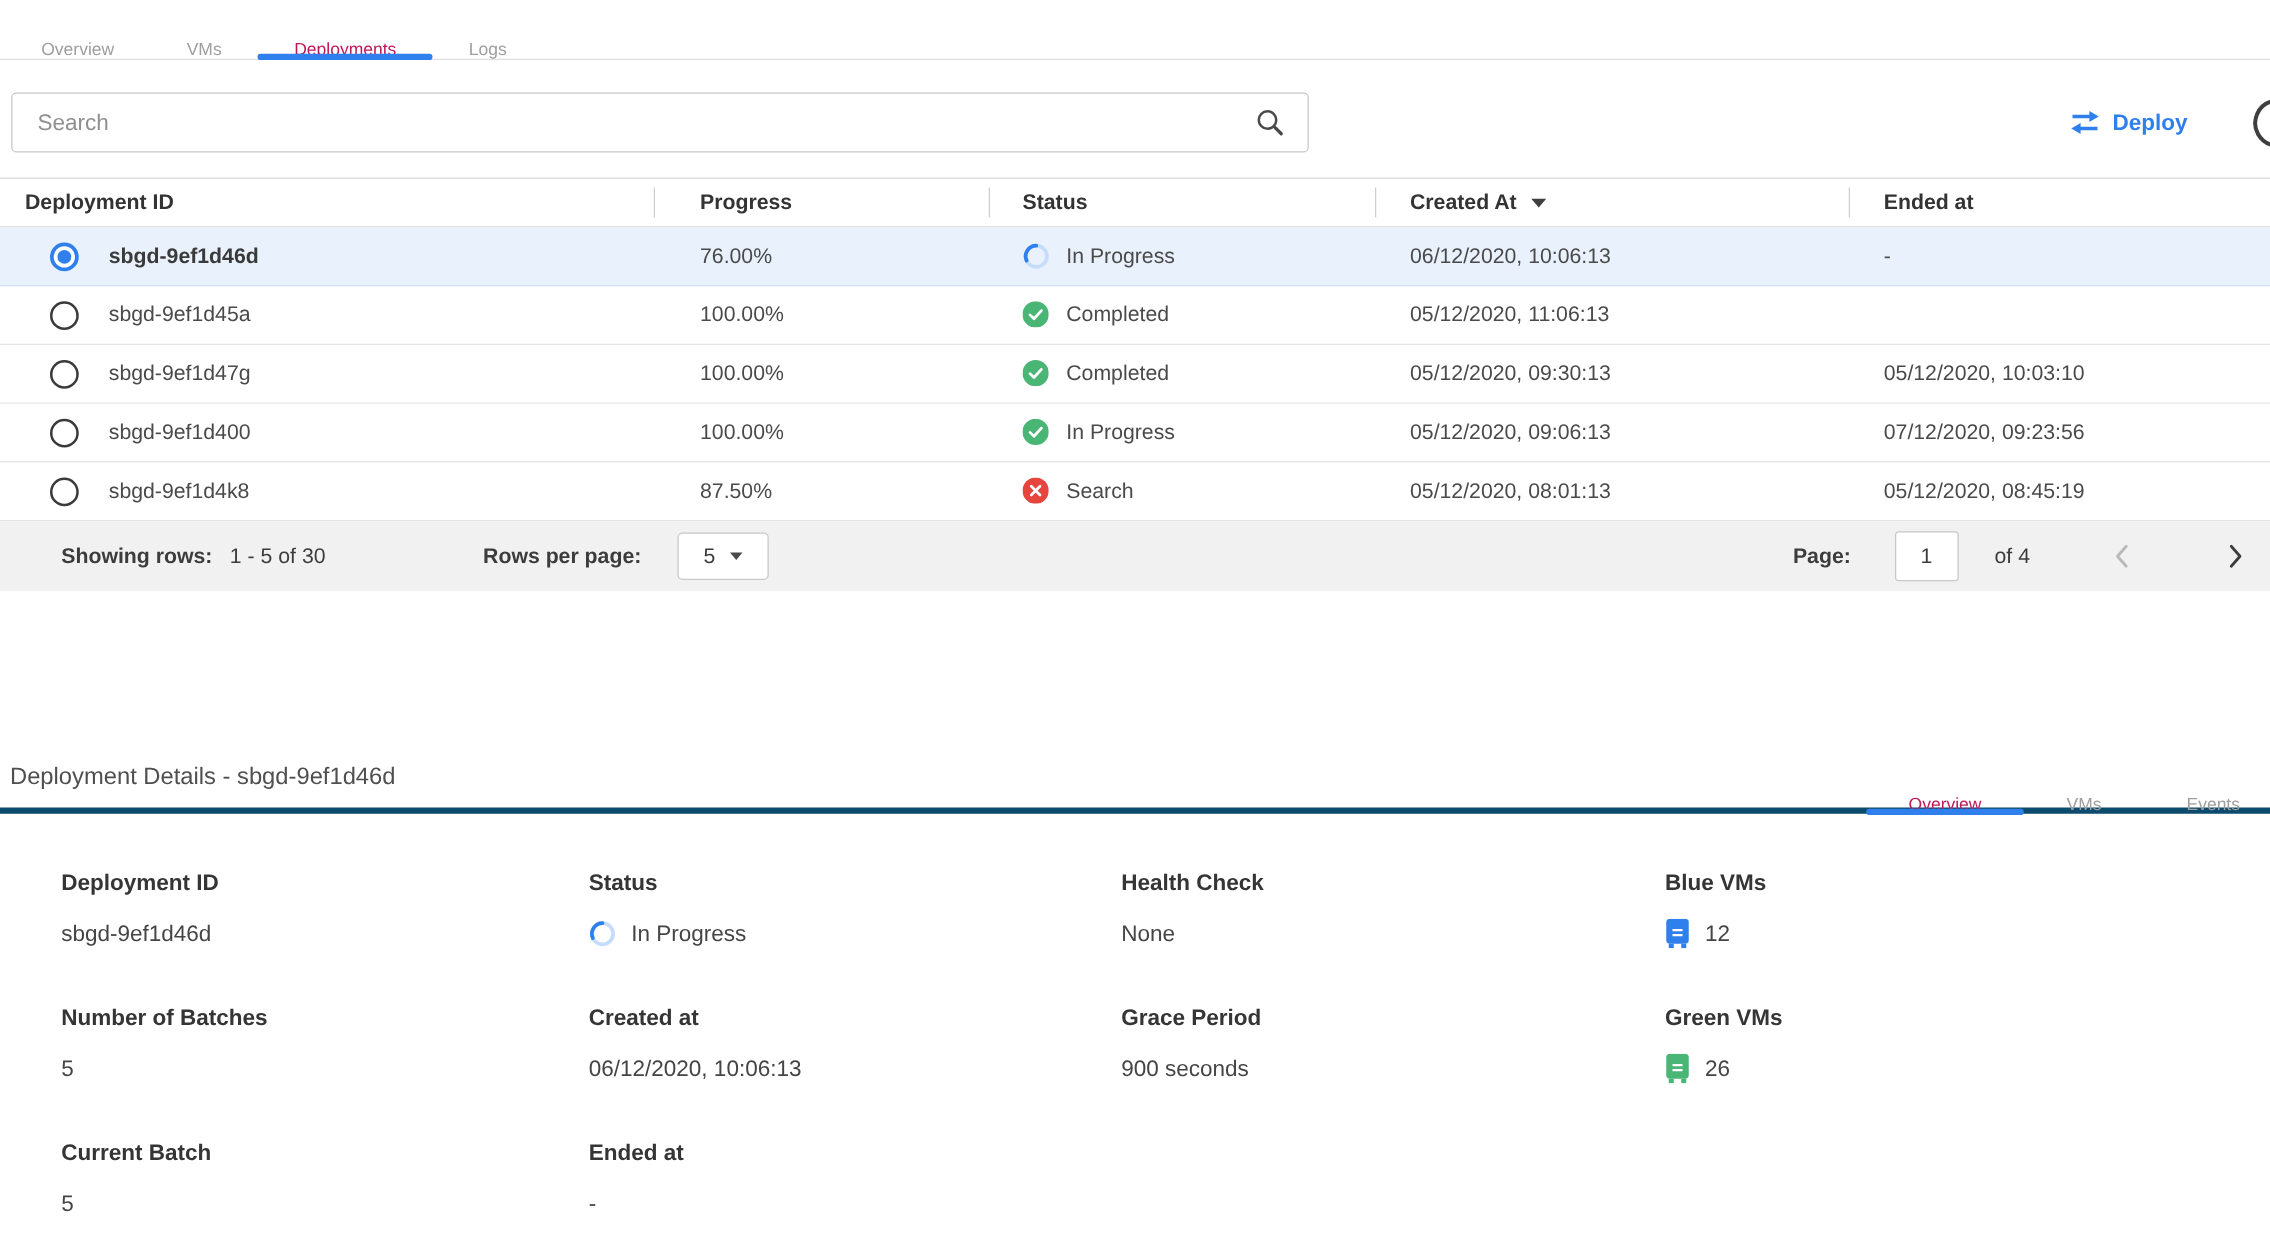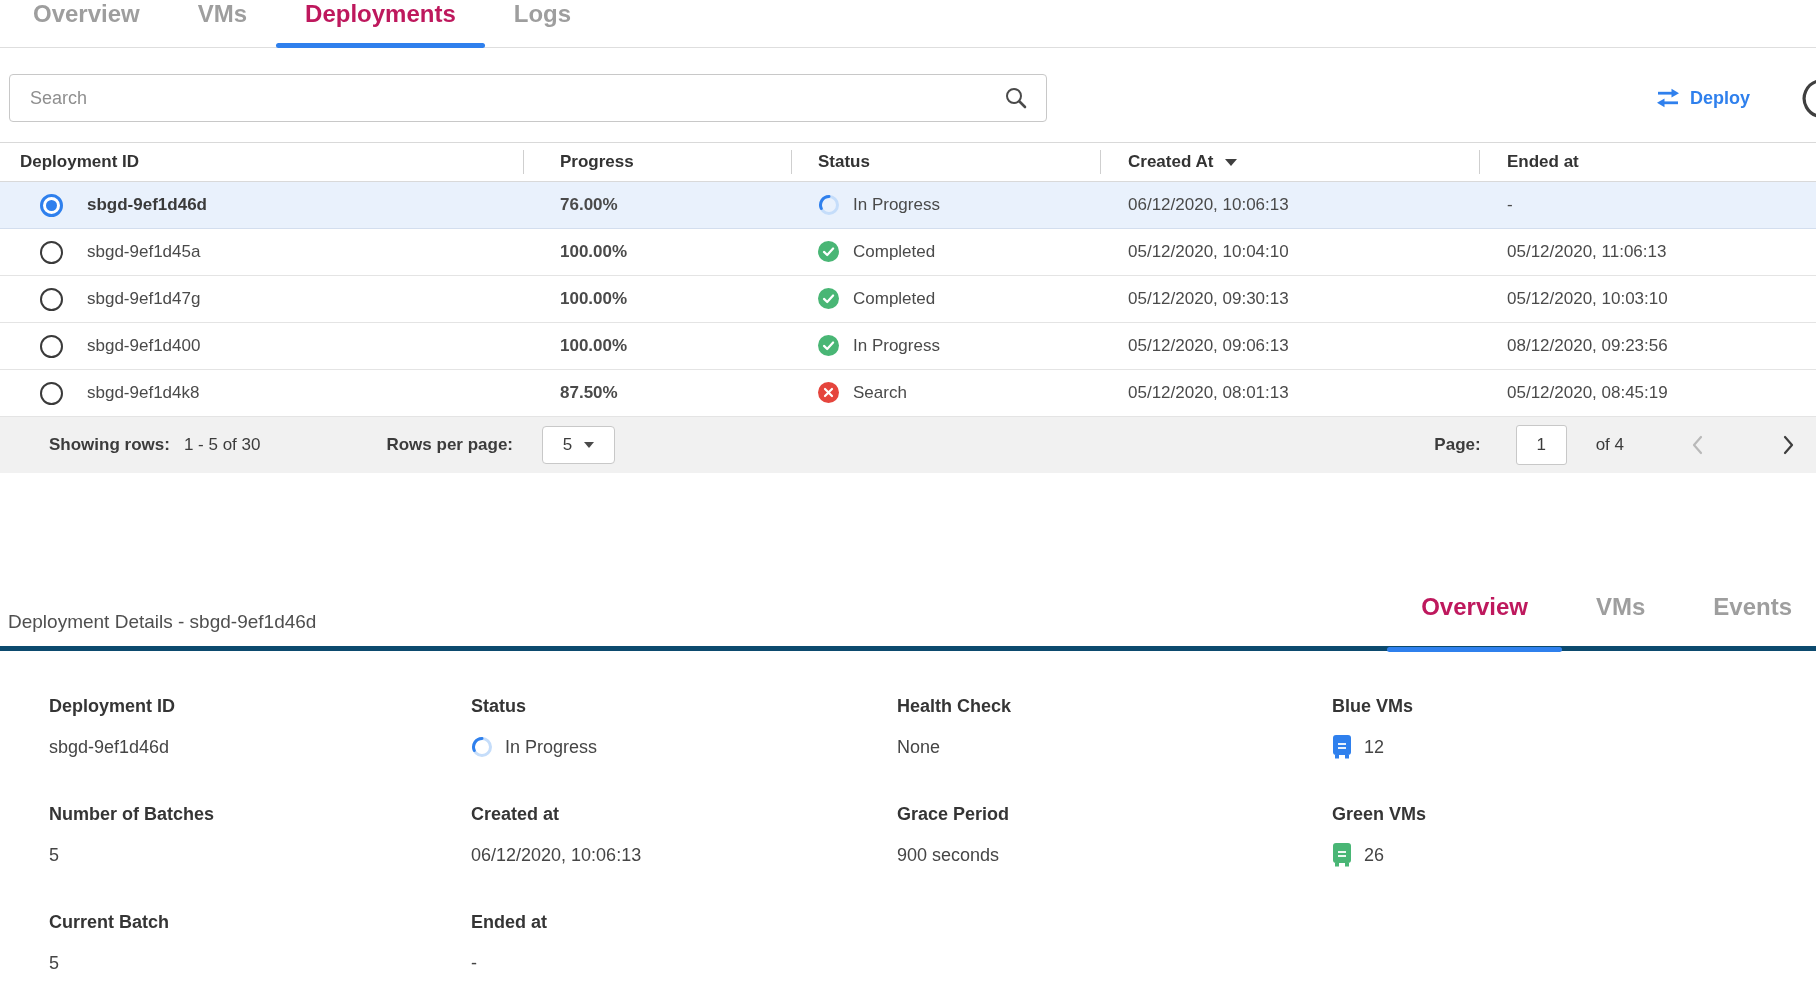--- a/index.html
+++ b/index.html
@@ -23,10 +23,10 @@
   .tab {
     position: relative;
     display: inline-flex;
-    align-items: flex-start;
+    align-items: flex-end;
     padding: 0 29px;
-    font-size: 24px;
-    font-weight: bold;
+    font-size: 14px;
+    font-weight: normal;
     color: #9e9e9e;
     cursor: pointer;
     white-space: nowrap;

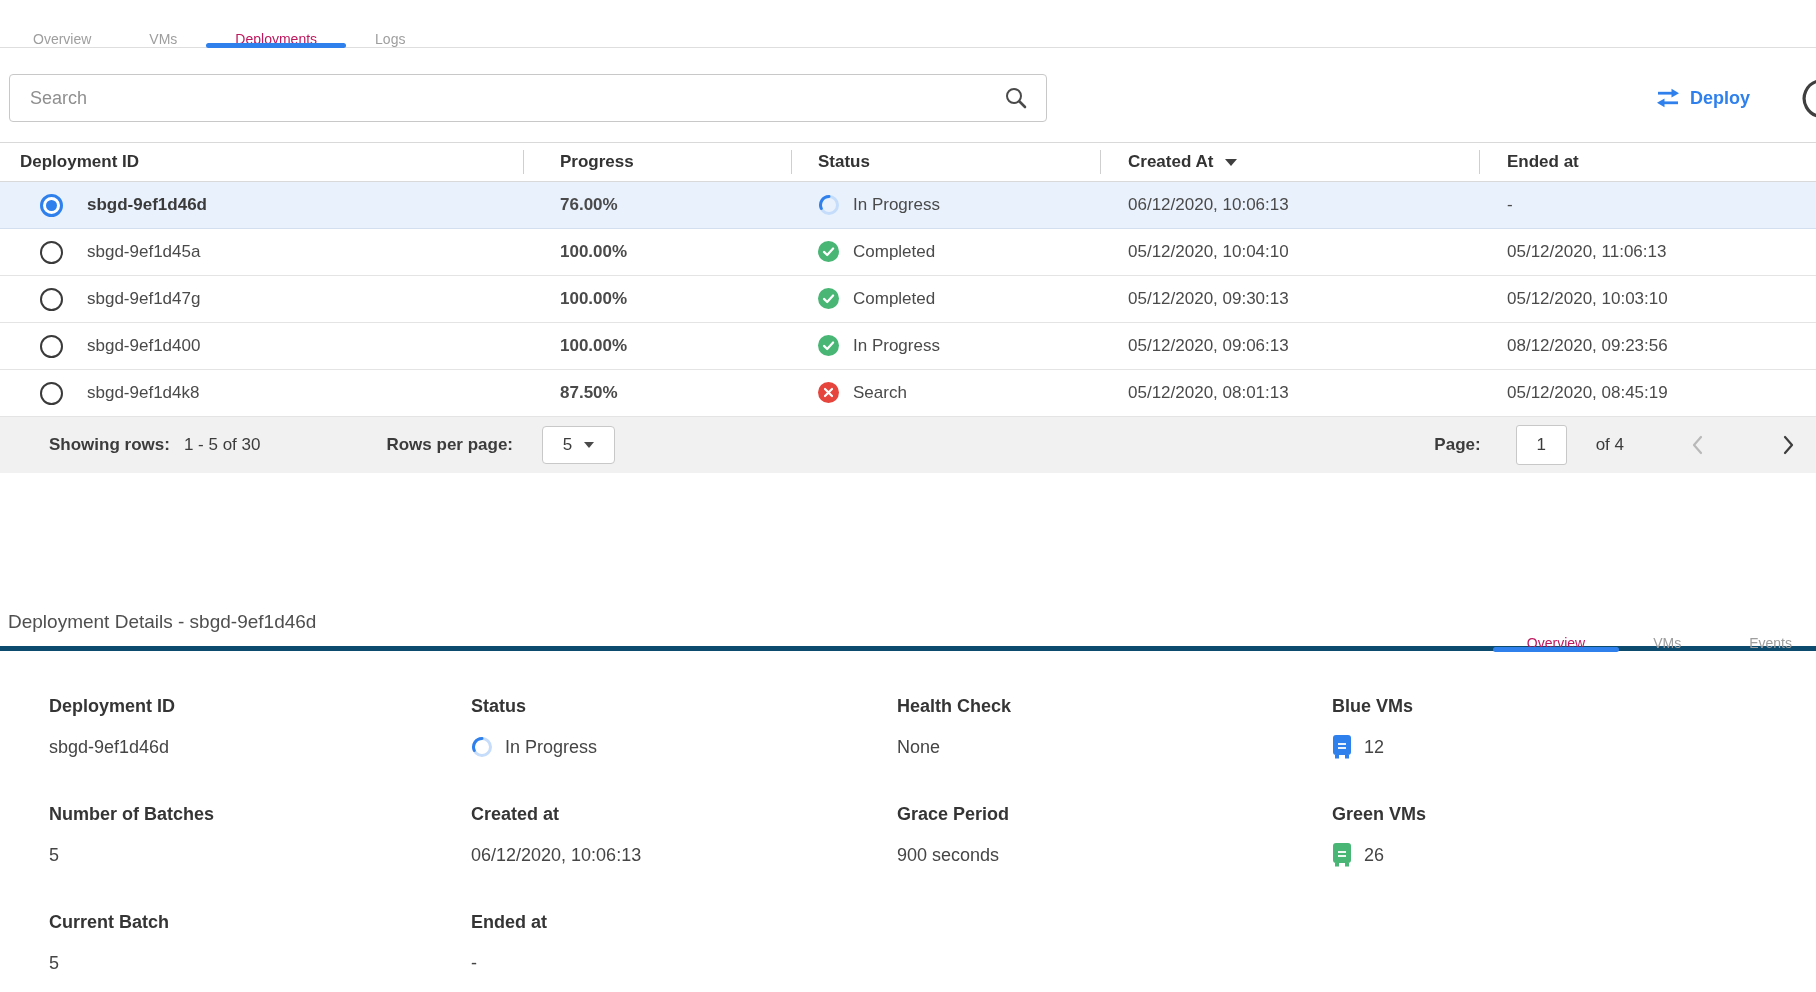--- a/index.html
+++ b/index.html
@@ -113,7 +113,7 @@
   .t-row.selected { background: #e9f1fc; border-bottom-color: #d3deee; }
   .t-row.selected .id-text { font-weight: bold; color: #3a3a3a; }
   .cell-id { display: flex; align-items: center; gap: 24px; padding-left: 40px; }
-  .cell-progress { padding-left: 37px; font-weight: bold; }
+  .cell-progress { padding-left: 37px; }
   .cell-status { display: flex; align-items: center; gap: 13px; padding-left: 27px; }
   .cell-created { padding-left: 28px; }
   .cell-ended { padding-left: 28px; }

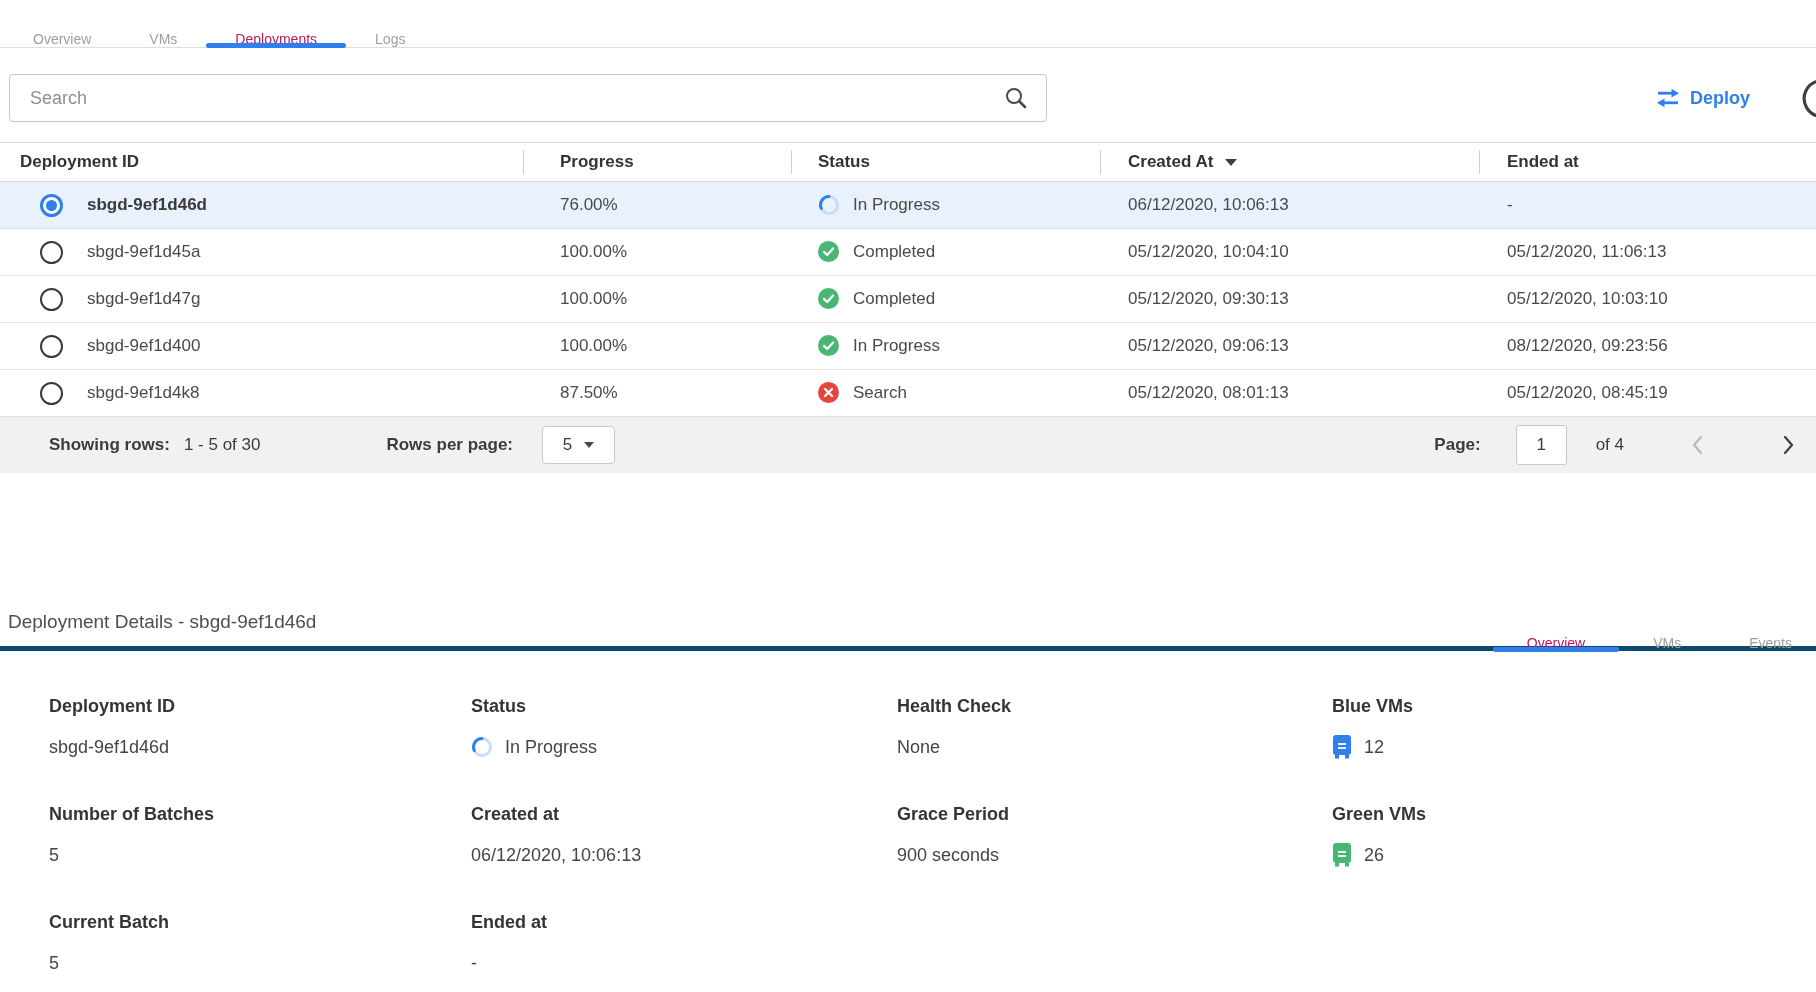--- a/index.html
+++ b/index.html
@@ -322,7 +322,6 @@
           </span>
         <span class="status-text">Completed</span>
       </div>
-      <div class="cell cell-created">05/12/2020, 10:04:10</div>
       <div class="cell cell-ended">05/12/2020, 11:06:13</div>
     </div>
 

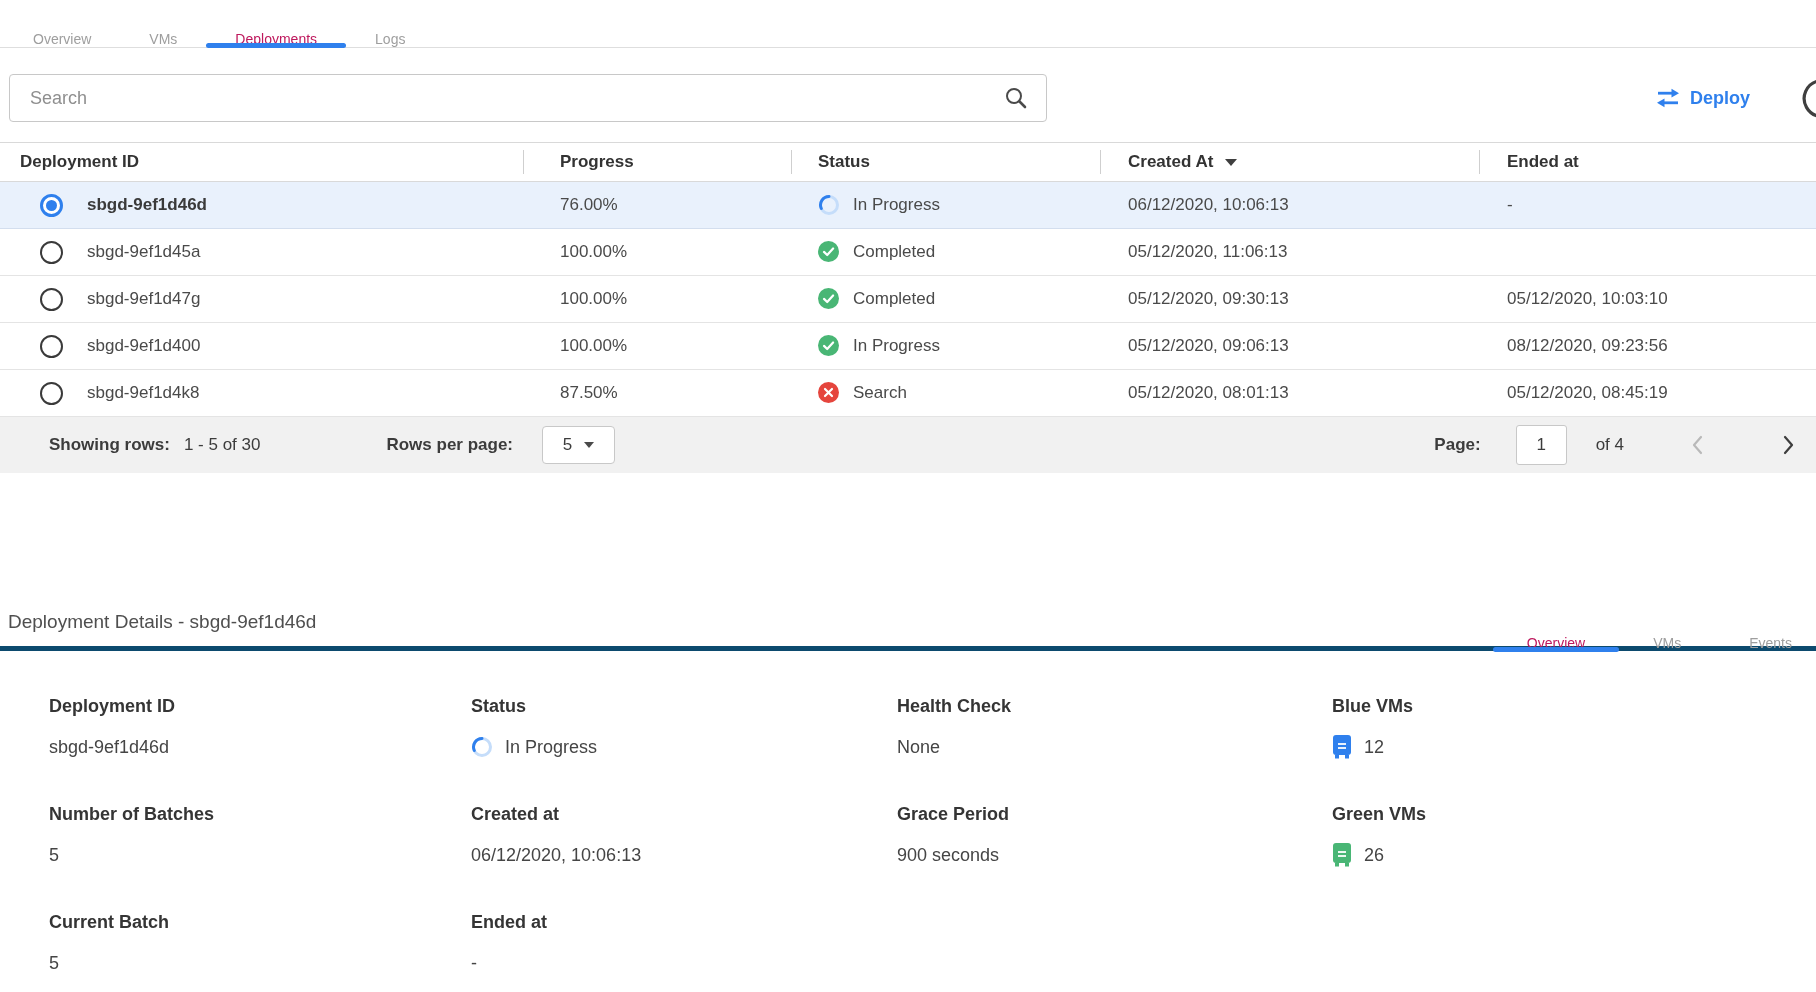--- a/index.html
+++ b/index.html
@@ -360,7 +360,7 @@
         <span class="status-text">In Progress</span>
       </div>
       <div class="cell cell-created">05/12/2020, 09:06:13</div>
-      <div class="cell cell-ended">08/12/2020, 09:23:56</div>
+      <div class="cell cell-ended">07/12/2020, 09:23:56</div>
     </div>
 
     <div class="t-row">

